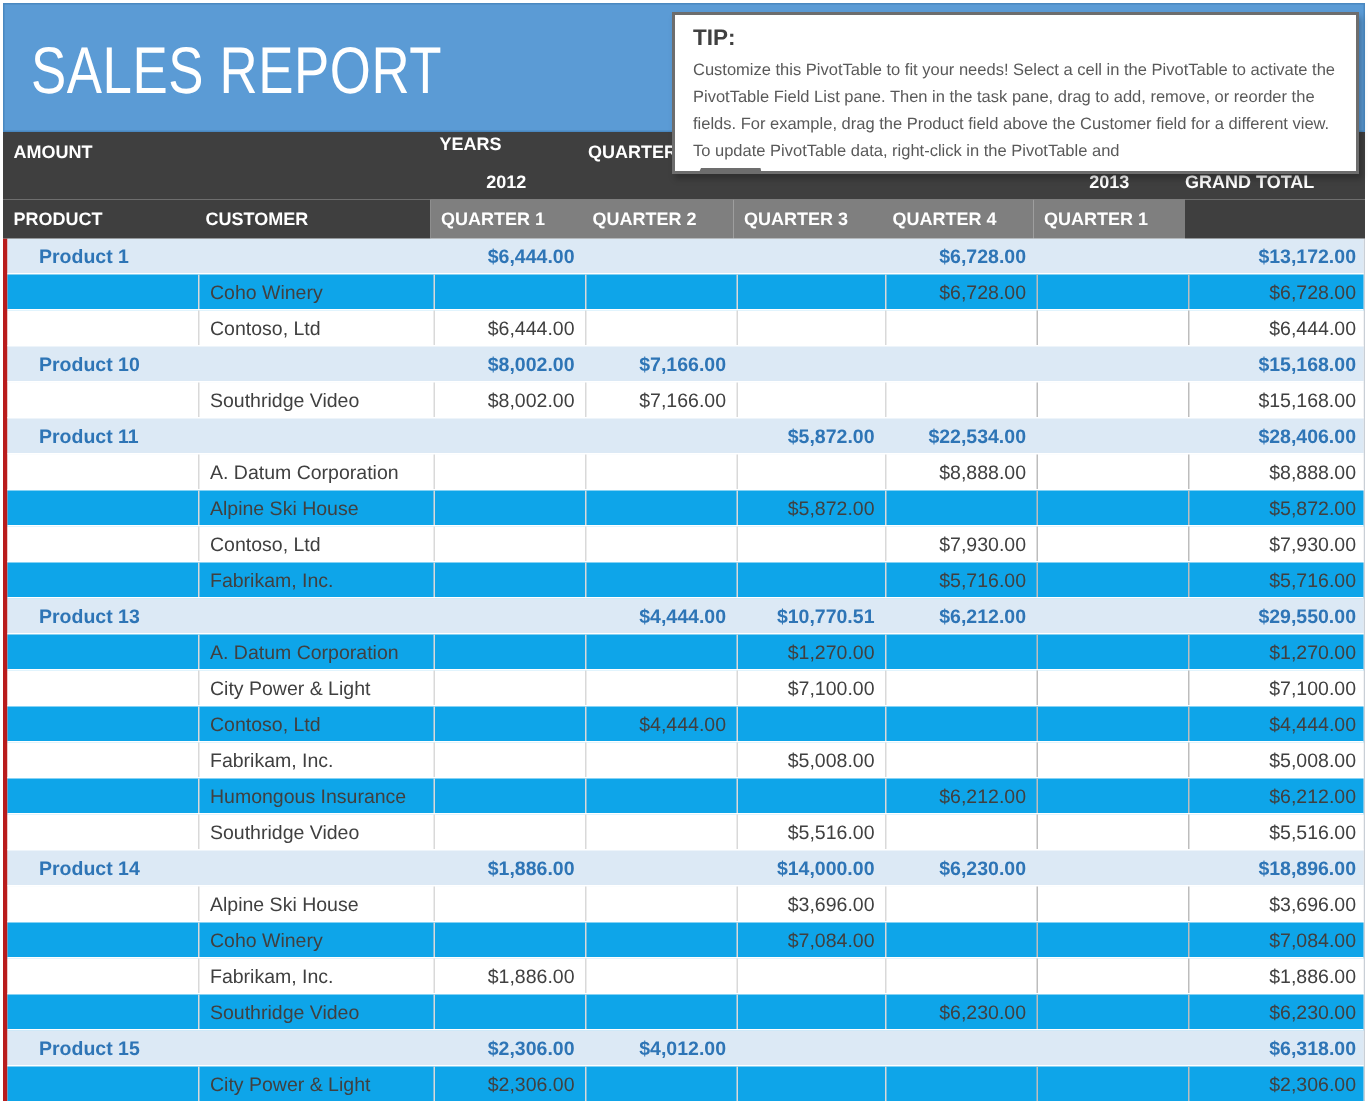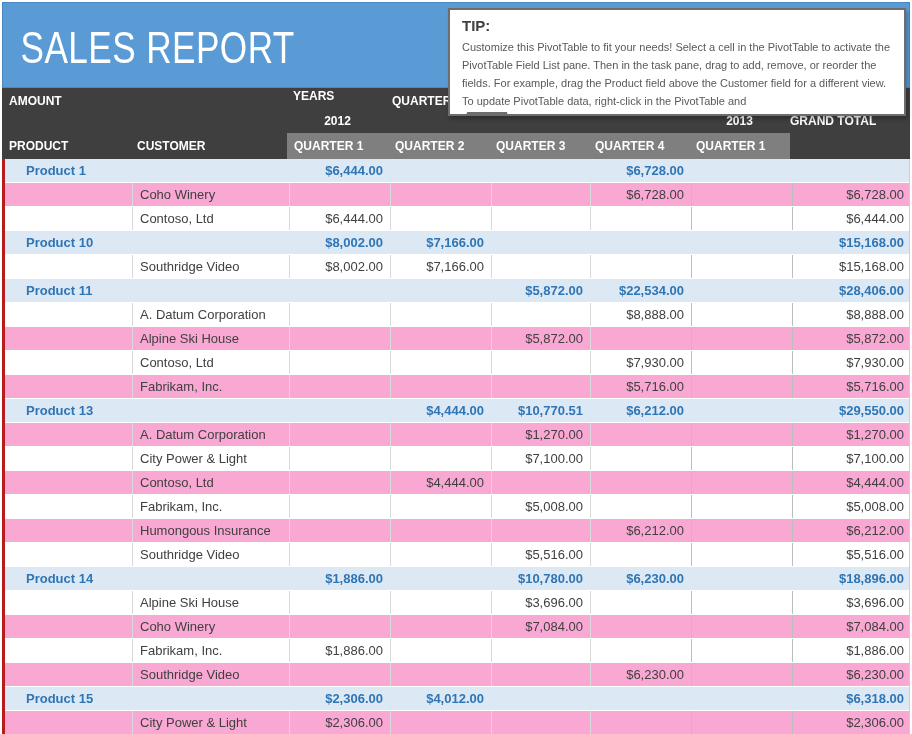--- a/index.html
+++ b/index.html
@@ -89,6 +89,7 @@
           <div class="vcell c2"></div>
           <div class="vcell c3">$6,728.00</div>
           <div class="vcell c4"></div>
+          <div class="vcell c5">$13,172.00</div>
         </div>
         <div class="row customer gray">
           <div class="pcell"></div>

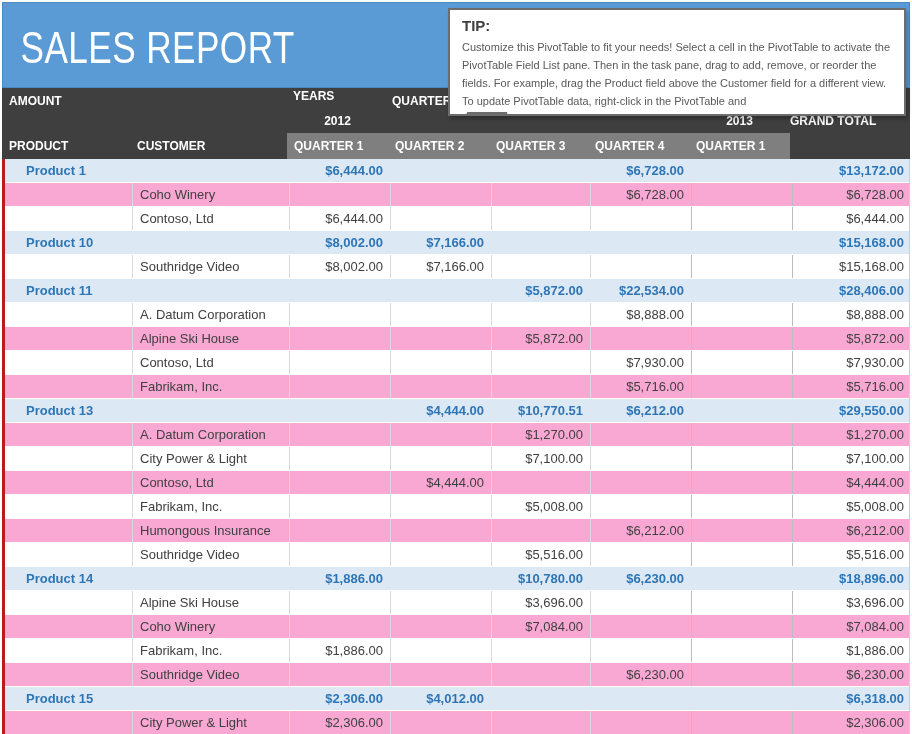--- a/index.html
+++ b/index.html
@@ -37,7 +37,7 @@
   .row.product{background:#dce9f5;color:#2e75b6;font-weight:bold;}
   .row.product .plabel{grid-column:1/3;padding-left:21px;}
   .row.customer{background:#fff;color:#404040;}
-  .row.customer.gray{background:#f9a8d4;}
+  .row.customer.gray{background:#0ea5e9;}
   .row.customer .clabel{padding-left:7px;border-left:1px solid #d9d9d9;}
   .vcell{text-align:right;padding-right:7px;}
   .row.customer .vcell{border-left:1px solid #d9d9d9;}

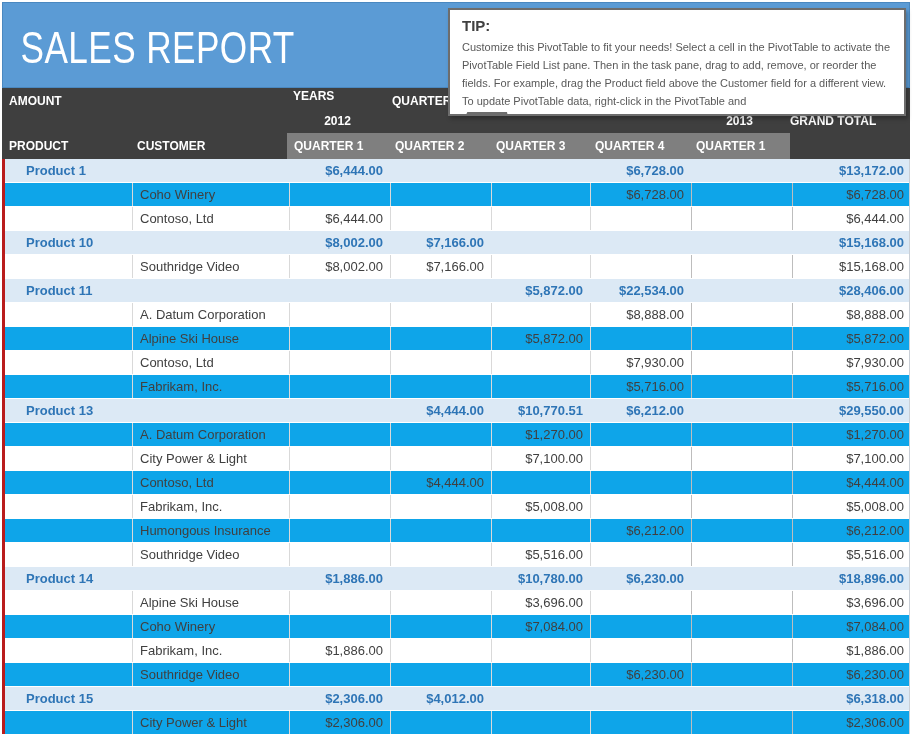--- a/index.html
+++ b/index.html
@@ -252,7 +252,7 @@
           <div class="plabel">Product 14</div>
           <div class="vcell c0">$1,886.00</div>
           <div class="vcell c1"></div>
-          <div class="vcell c2">$10,780.00</div>
+          <div class="vcell c2">$14,000.00</div>
           <div class="vcell c3">$6,230.00</div>
           <div class="vcell c4"></div>
           <div class="vcell c5">$18,896.00</div>

